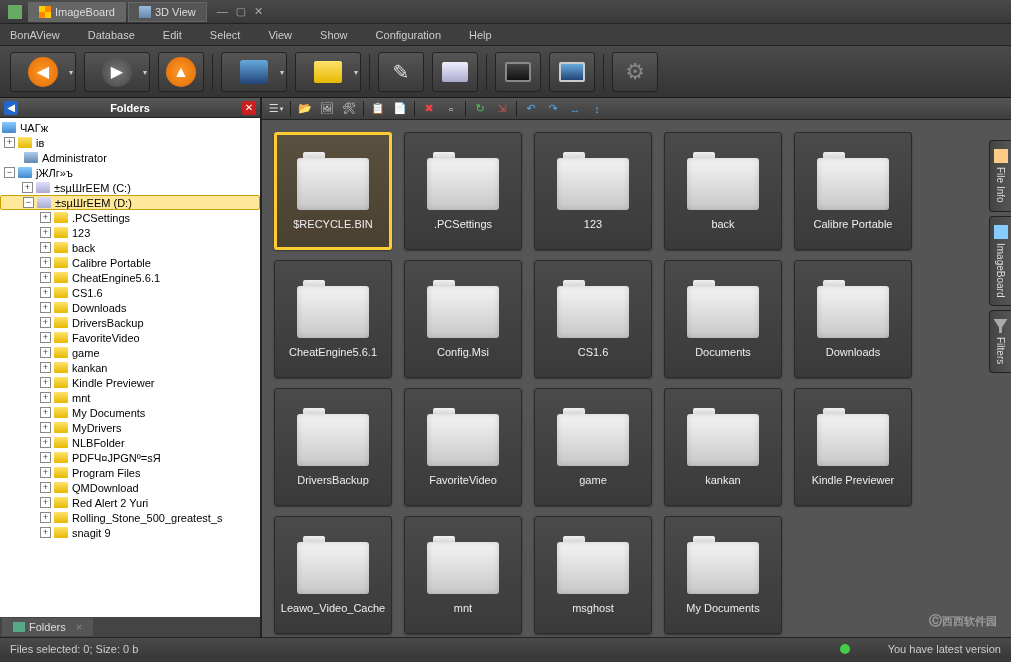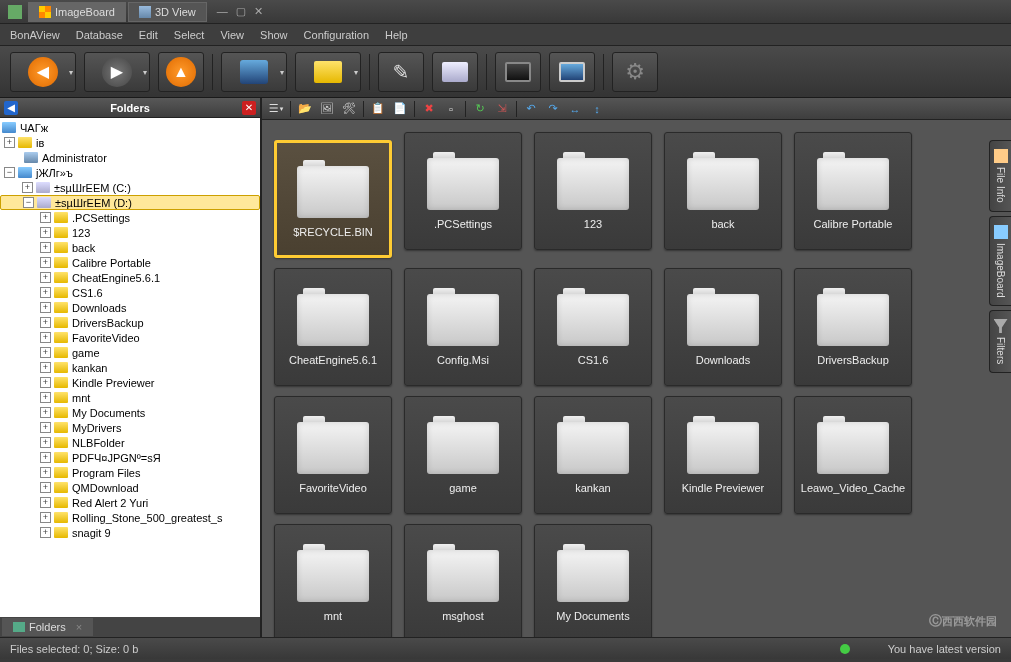--- a/index.html
+++ b/index.html
@@ -14,7 +14,7 @@
 .tab-ico { width: 12px; height: 12px; display: inline-block; }
 .win-controls { display: flex; gap: 8px; color: #aaa; font-size: 13px; }
 
-.menubar { height: 22px; background: #3e3e3e; display: flex; align-items: center; padding: 0 10px; gap: 16px; border-bottom: 1px solid #222; }
+.menubar { height: 22px; background: #3e3e3e; display: flex; align-items: center; padding: 0 10px; gap: 28px; border-bottom: 1px solid #222; }
 .menubar span { color: #ccc; cursor: pointer; }
 
 .toolbar-main { height: 52px; background: linear-gradient(#4a4a4a, #343434); display: flex; align-items: center; padding: 0 10px; gap: 8px; border-bottom: 1px solid #1a1a1a; }

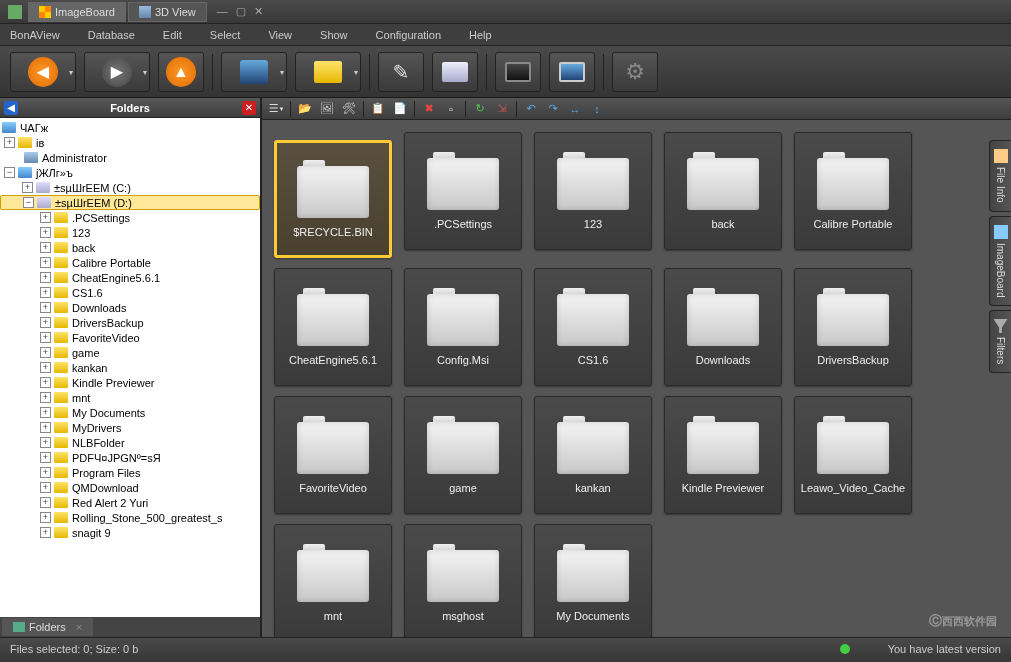--- a/index.html
+++ b/index.html
@@ -50,7 +50,7 @@
 
 .thumb-grid { flex: 1; overflow: auto; padding: 12px; display: grid; grid-template-columns: repeat(5, 118px); gap: 10px 12px; align-content: start; background: #555; }
 .thumb-item { width: 118px; height: 118px; background: linear-gradient(#4a4a4a,#3a3a3a); border: 1px solid #2a2a2a; border-radius: 3px; display: flex; flex-direction: column; align-items: center; justify-content: center; cursor: pointer; box-shadow: 0 1px 2px rgba(0,0,0,0.4); }
-.thumb-item.sel { border: 3px solid #ffcc33; background: linear-gradient(#5a5040,#4a4030); margin-top: 8px; }
+.thumb-item.sel { border: 3px solid #ffcc33; background: linear-gradient(#5a5040,#4a4030); }
 .folder-big { width: 72px; height: 58px; position: relative; margin-bottom: 8px; }
 .folder-big::before { content:''; position:absolute; top:0; left:6px; width:22px; height:8px; background: linear-gradient(#f0f0f0,#d0d0d0); border-radius: 2px 2px 0 0; }
 .folder-big::after { content:''; position:absolute; top:6px; left:0; right:0; bottom:0; background: linear-gradient(#f4f4f4,#c8c8c8); border-radius: 3px; box-shadow: inset 0 0 6px rgba(0,0,0,0.15); }

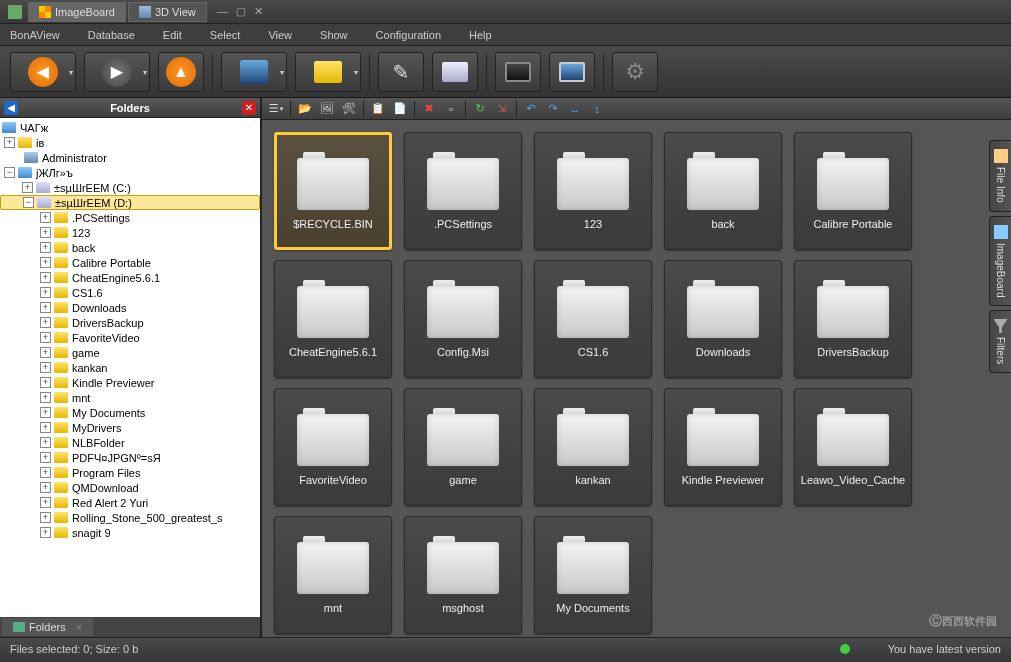--- a/index.html
+++ b/index.html
@@ -387,6 +387,10 @@
         </div>
         <div class="thumb-item">
           <div class="folder-big"></div>
+          <div class="thumb-label">Documents</div>
+        </div>
+        <div class="thumb-item">
+          <div class="folder-big"></div>
           <div class="thumb-label">Downloads</div>
         </div>
         <div class="thumb-item">

